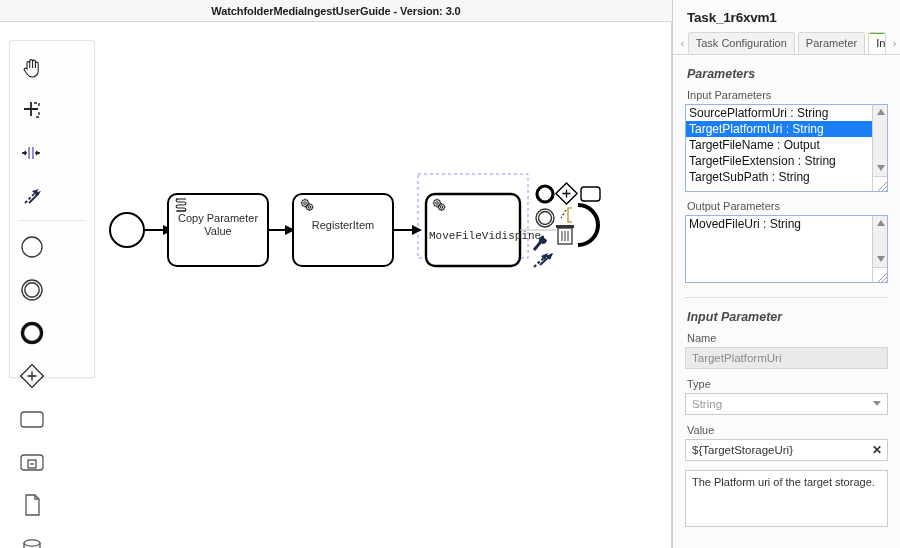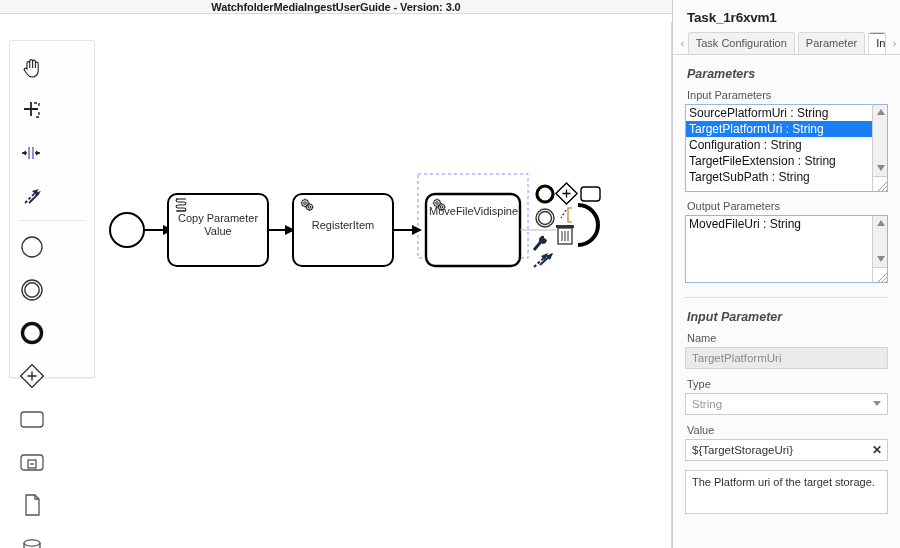--- a/index.html
+++ b/index.html
@@ -16,7 +16,7 @@
   
   .header-bar {
     position: absolute; left: 0; top: 0;
-    width: 672px; height: 14px;
+    width: 672px; height: 22px;
     background: #f7f7f7;
     border-bottom: 1px solid #d8d8d8;
     display: flex; align-items: center; justify-content: center;

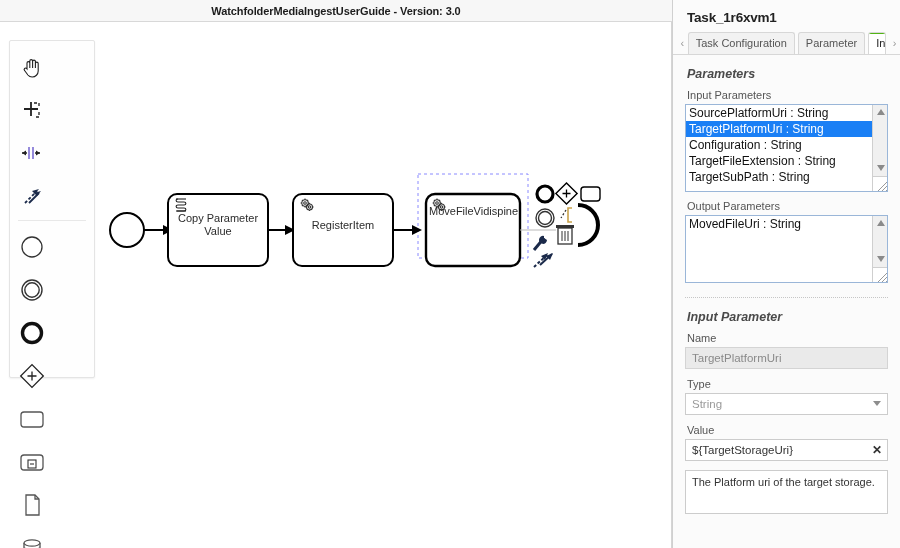--- a/index.html
+++ b/index.html
@@ -414,7 +414,7 @@
         <div class="list-items">
           <div class="list-item">SourcePlatformUri : String</div>
           <div class="list-item selected">TargetPlatformUri : String</div>
-          <div class="list-item">Configuration : String</div>
+          <div class="list-item">TargetFileName : Output</div>
           <div class="list-item">TargetFileExtension : String</div>
           <div class="list-item">TargetSubPath : String</div>
         </div>

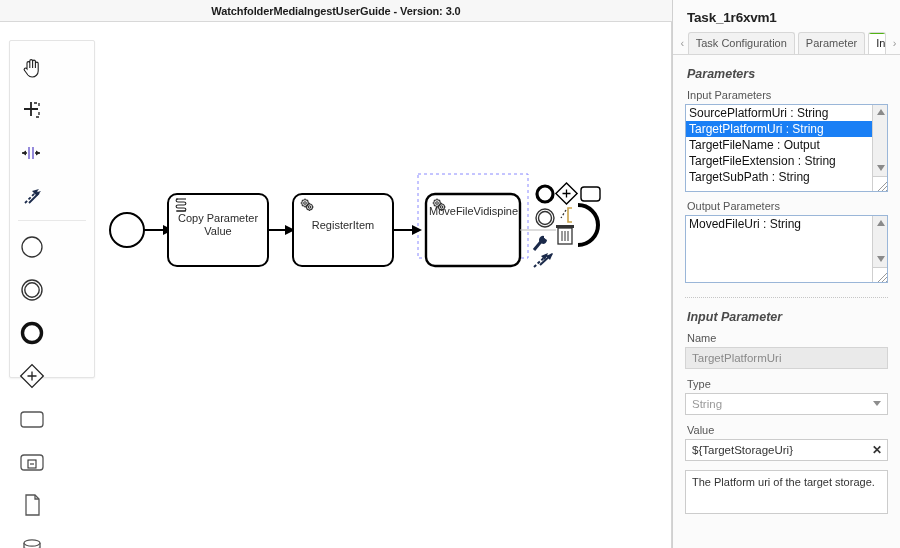--- a/index.html
+++ b/index.html
@@ -304,7 +304,7 @@
 
       <div class="node-label" style="left:168px; top:190px; width:100px;">Copy Parameter Value</div>
       <div class="node-label" style="left:293px; top:197px; width:100px;">RegisterItem</div>
-      <div class="node-label" style="left:429px; top:183px; width:72px;">MoveFileVidispine</div>
+      <div class="node-label" style="left:429px; top:208px; width:72px;font-family:Liberation Mono, monospace;">MoveFileVidispine</div>
     </div>
 
     <div class="palette">

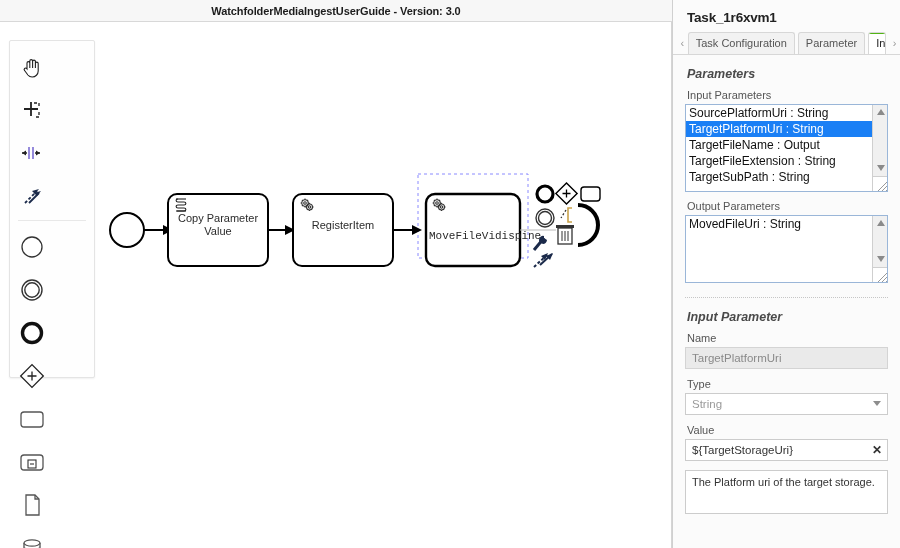--- a/index.html
+++ b/index.html
@@ -193,7 +193,7 @@
     cursor: pointer; line-height: 16px;
   }
   .desc-box {
-    width: 100%; height: 44px;
+    width: 100%; height: 57px;
     border: 1px solid #ccc; background: #fff;
     font-size: 11px; color: #333;
     padding: 4px 6px; line-height: 14px;

